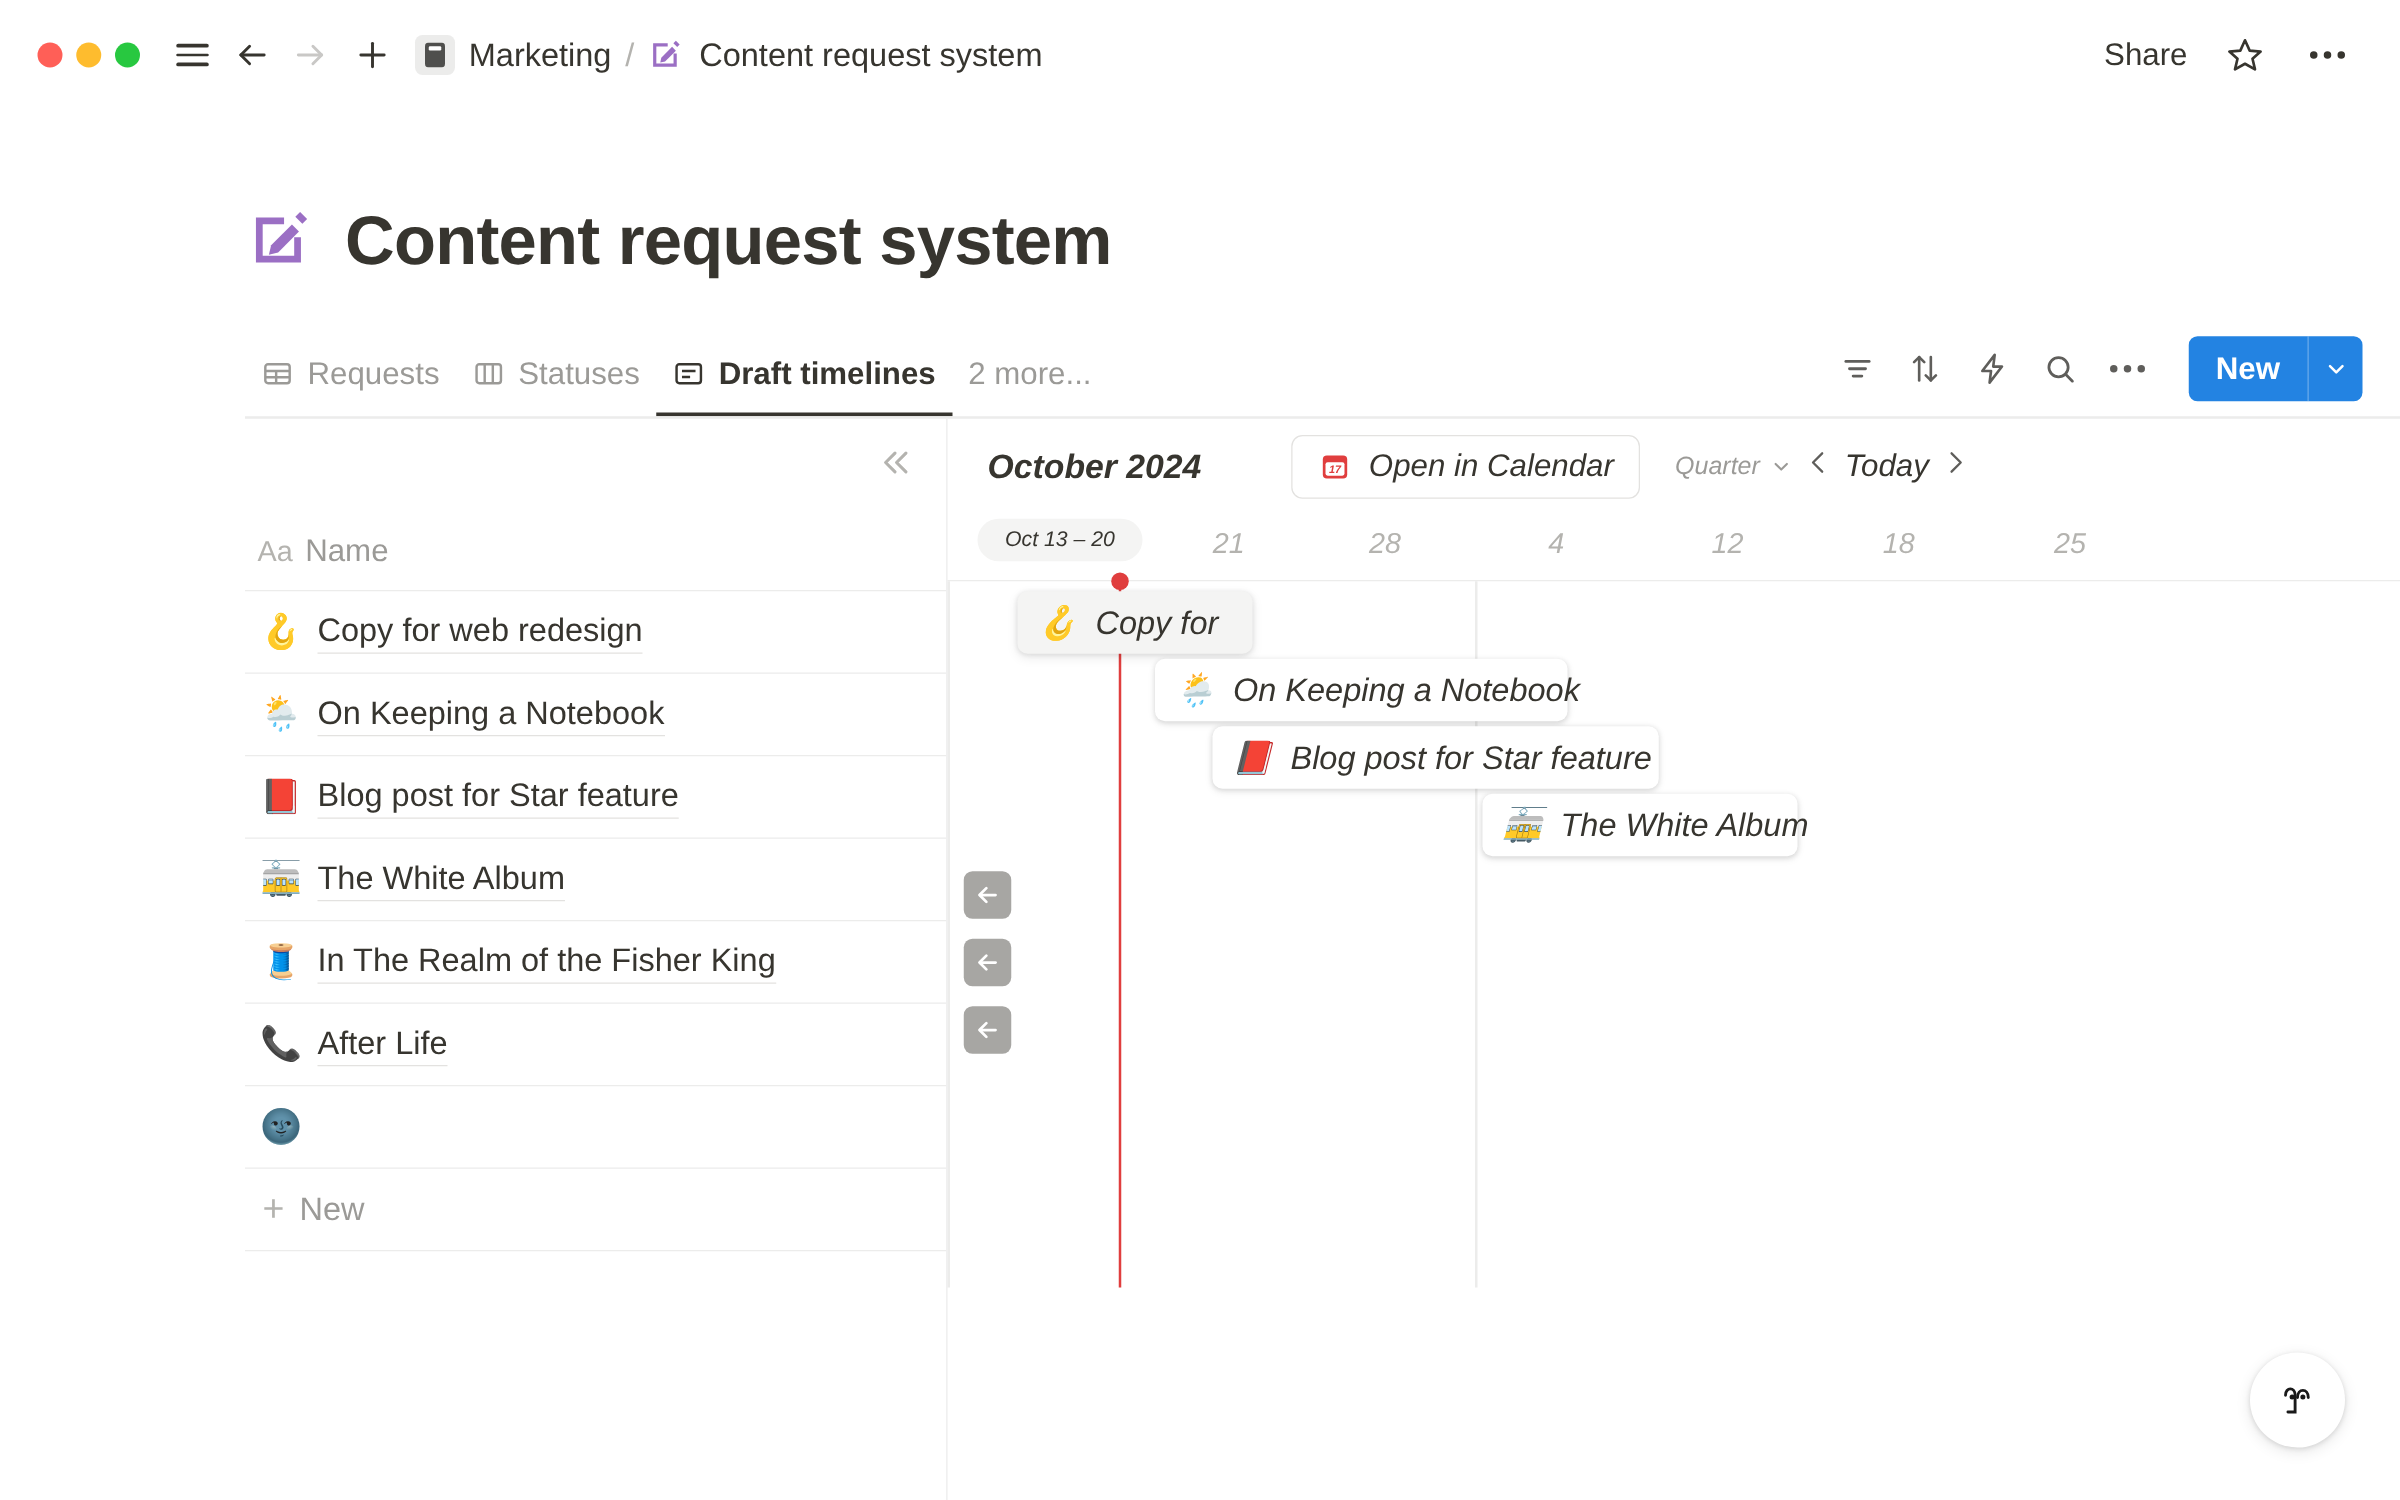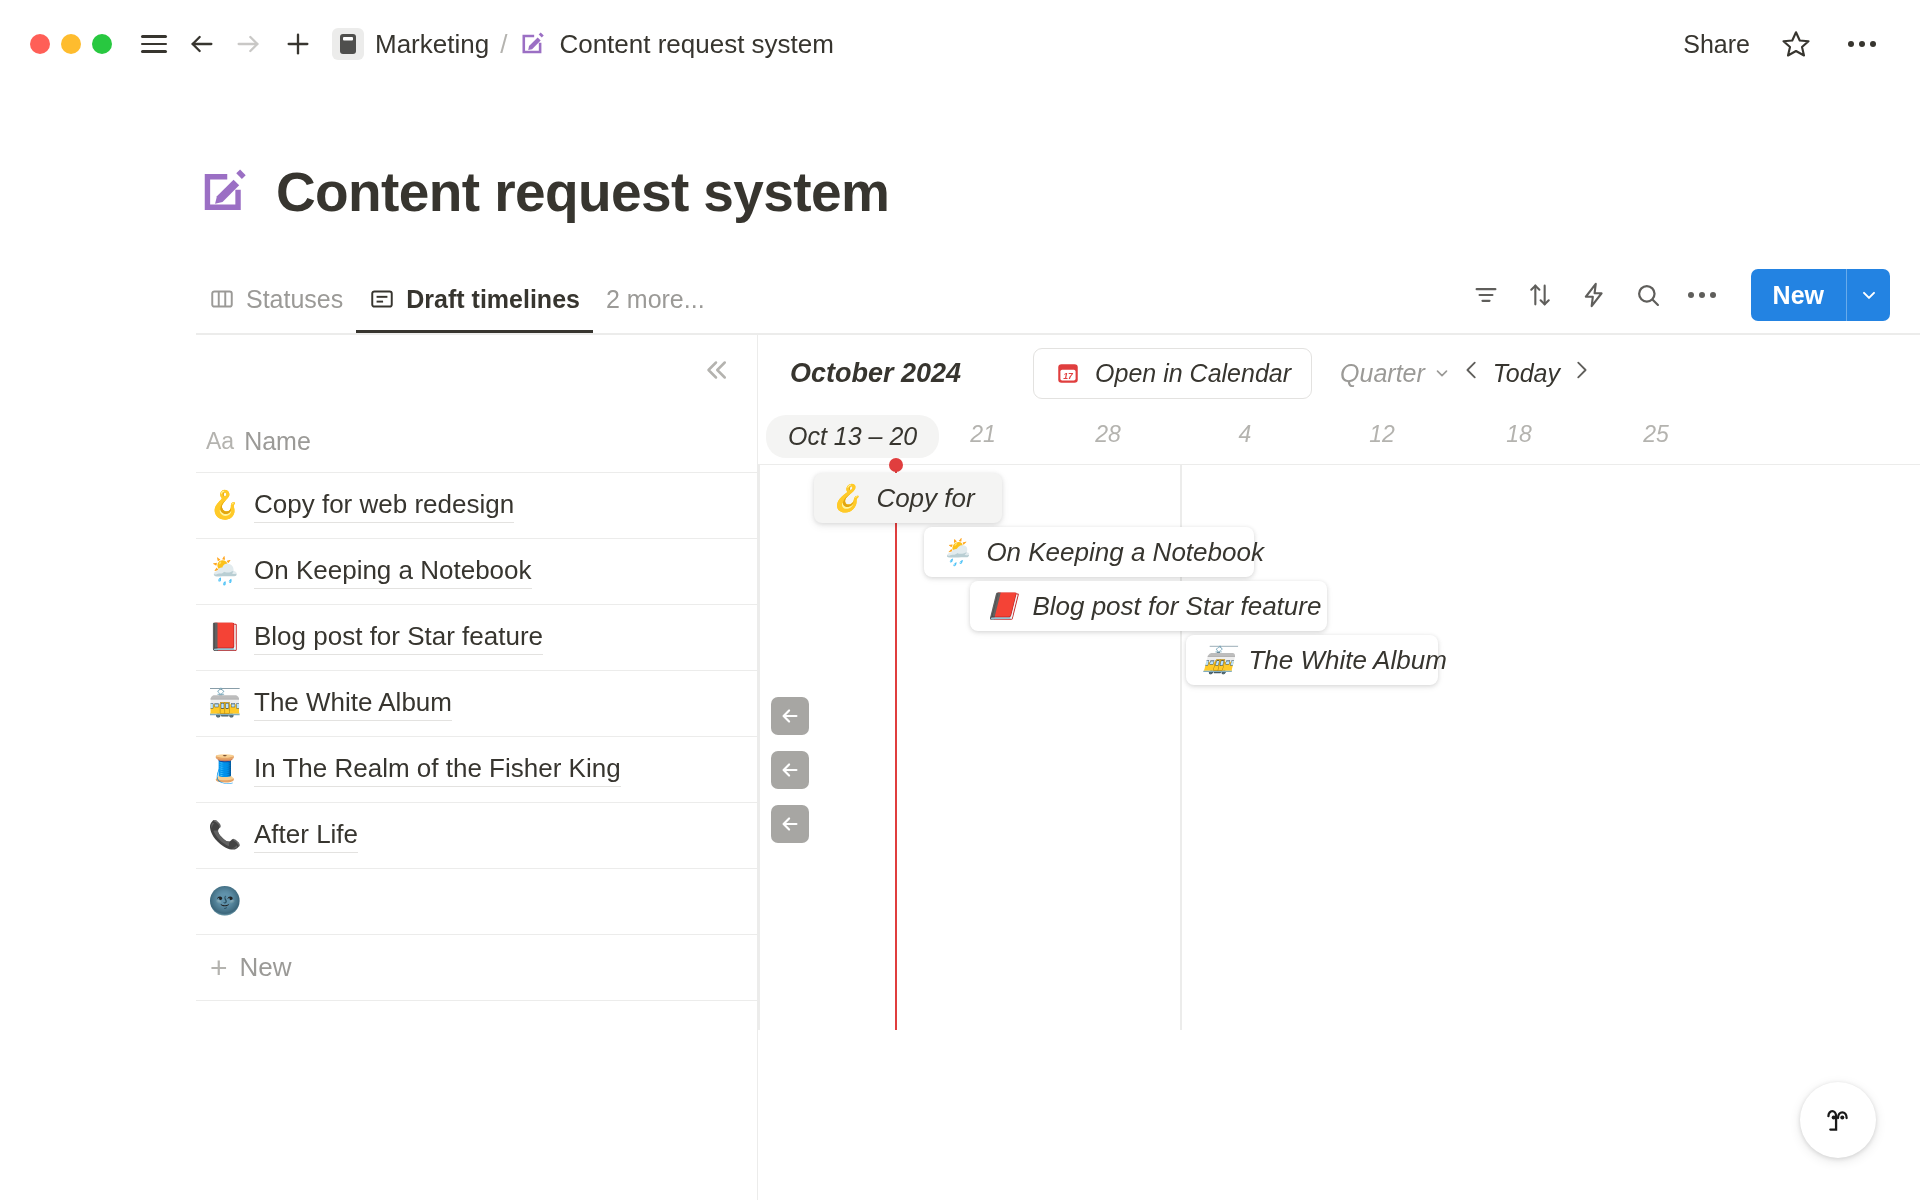--- a/index.html
+++ b/index.html
@@ -309,6 +309,17 @@
   <div class="tabs-row">
     <div class="tabs">
 
+      <div class="tab">
+        <span class="tab-ico">
+          <svg width="26" height="26" viewBox="0 0 24 24" fill="none" stroke="#9b9a97" stroke-width="1.8">
+              <rect x="3" y="5" width="18" height="14" rx="2"></rect>
+              <line x1="3" y1="10" x2="21" y2="10"></line>
+              <line x1="3" y1="14.6" x2="21" y2="14.6"></line>
+              <line x1="11" y1="10" x2="11" y2="19"></line>
+            </svg>
+        </span>
+        <span>Requests</span>
+      </div>
 
       <div class="tab">
         <span class="tab-ico">

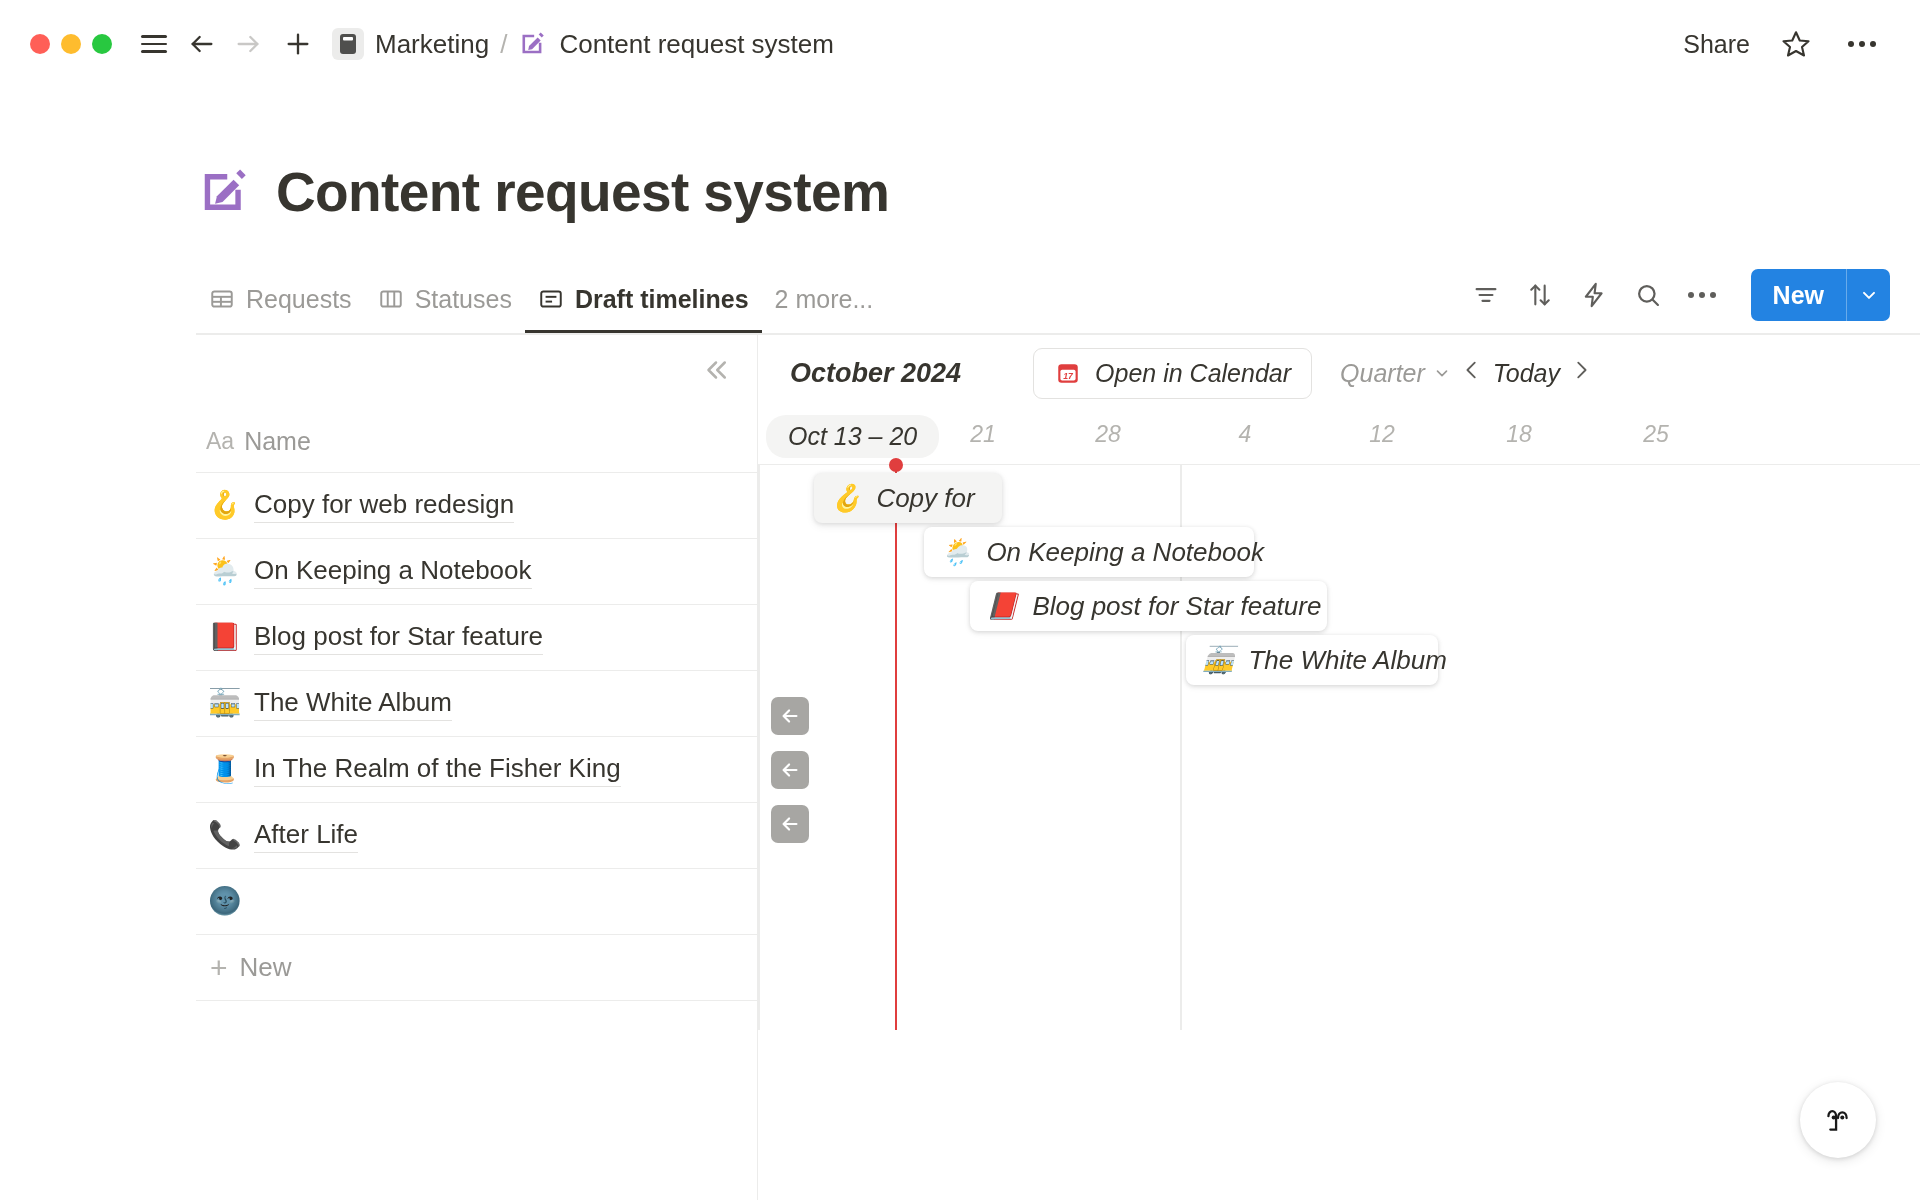--- a/index.html
+++ b/index.html
@@ -164,7 +164,7 @@
   .cal-ico { width: 28px; height: 28px; display:flex; align-items:center; justify-content:center;}
   .quarter {
     display:flex; align-items:center; gap: 8px; margin-left: 28px;
-    font-size: 25px; color: #9b9a97;
+    font-size: 20px; color: #9b9a97;
   }
   .nav-chev { color: #5f5e5b; font-size: 26px; padding: 0 10px; }
   .today-lbl { font-size: 25px; color: #37352f; }

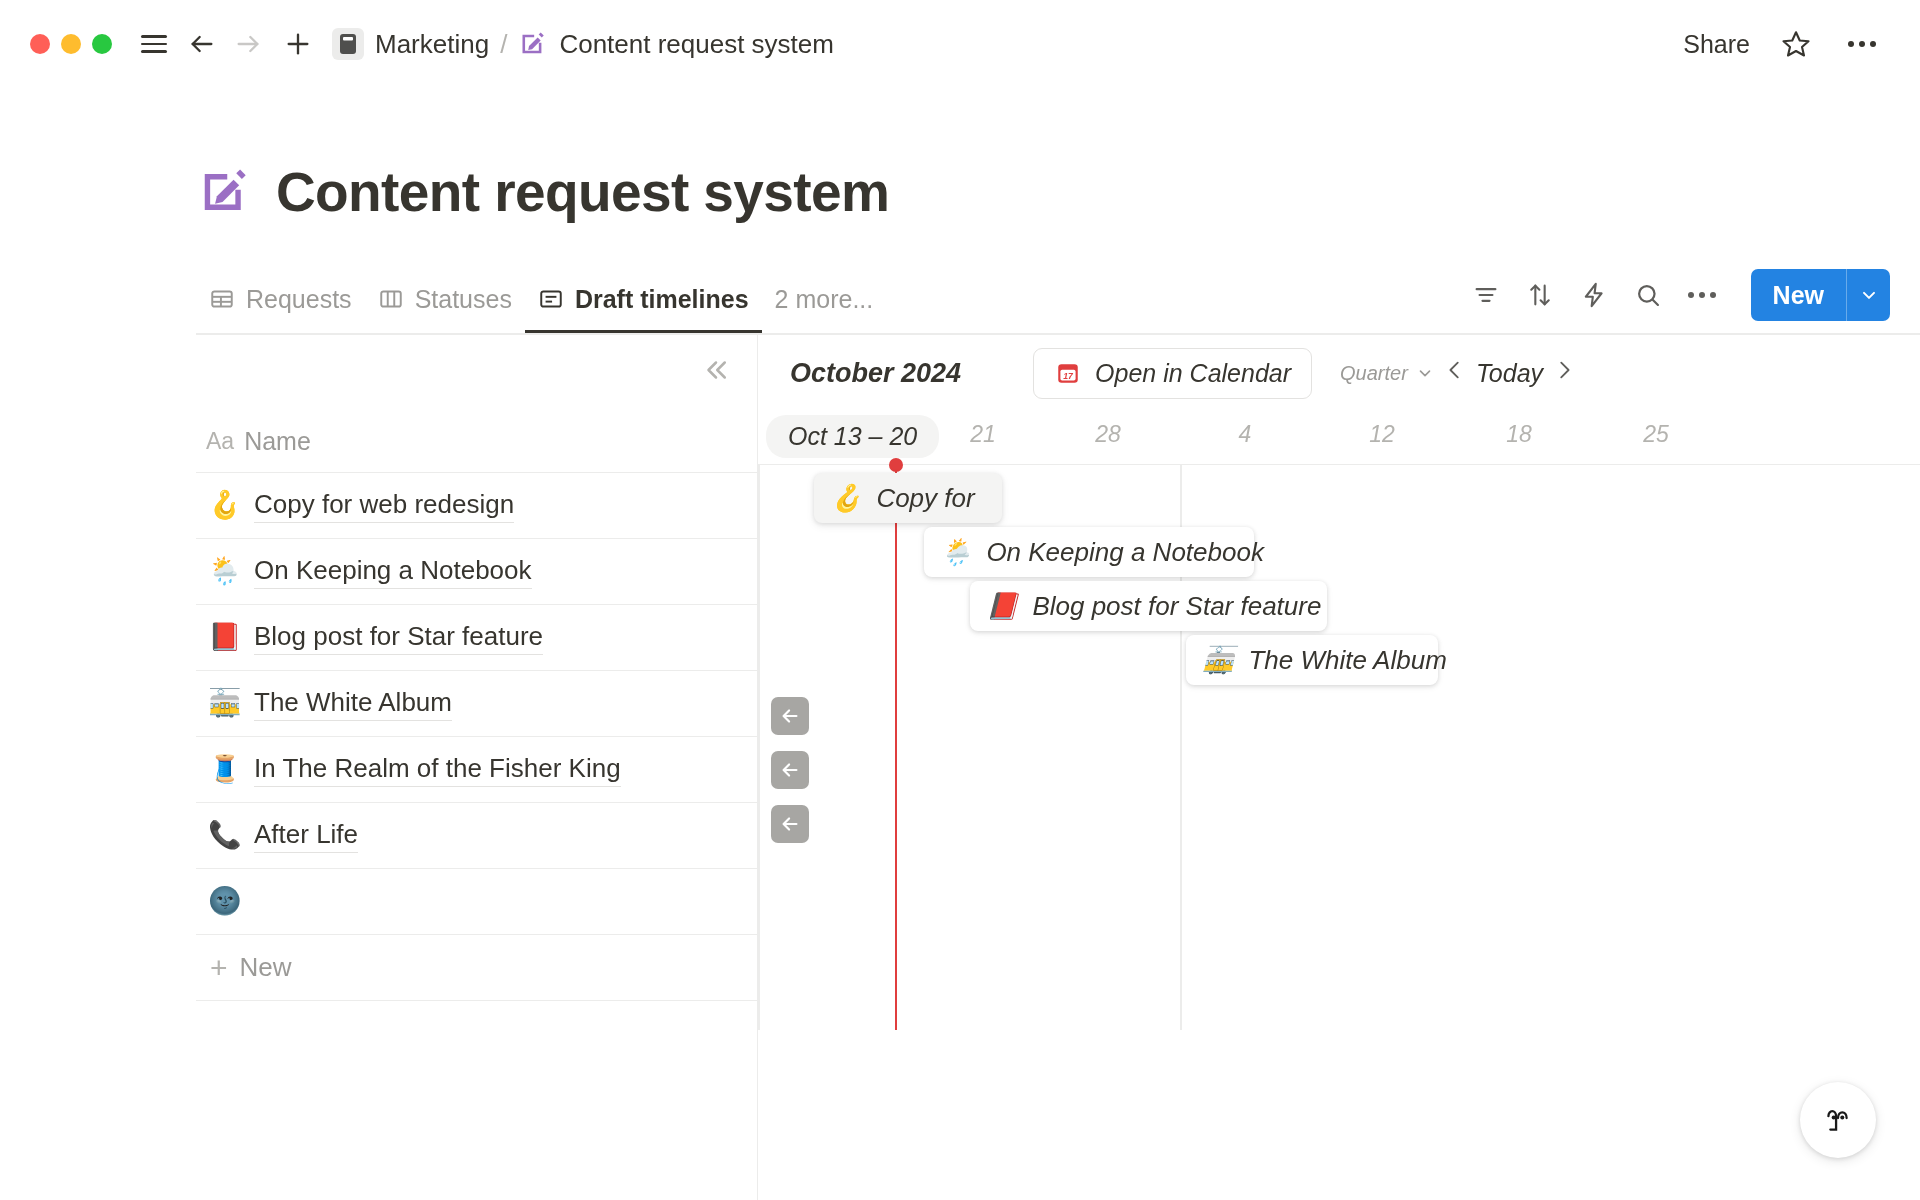--- a/index.html
+++ b/index.html
@@ -178,9 +178,9 @@
     transform: translateX(-50%);
   }
   .tick-pill {
-    position: absolute; top: 4px; left: 8px;
+    position: absolute; top: 4px; left: 24px;
     background: #f4f4f3; border-radius: 20px;
-    padding: 7px 22px; font-size: 25px; color: #37352f; font-weight: 500;
+    padding: 7px 22px; font-size: 17px; color: #37352f; font-weight: 500;
   }
 
   .tl-body { position: absolute; top: 130px; left: 0; right: 0; bottom: 0; }

